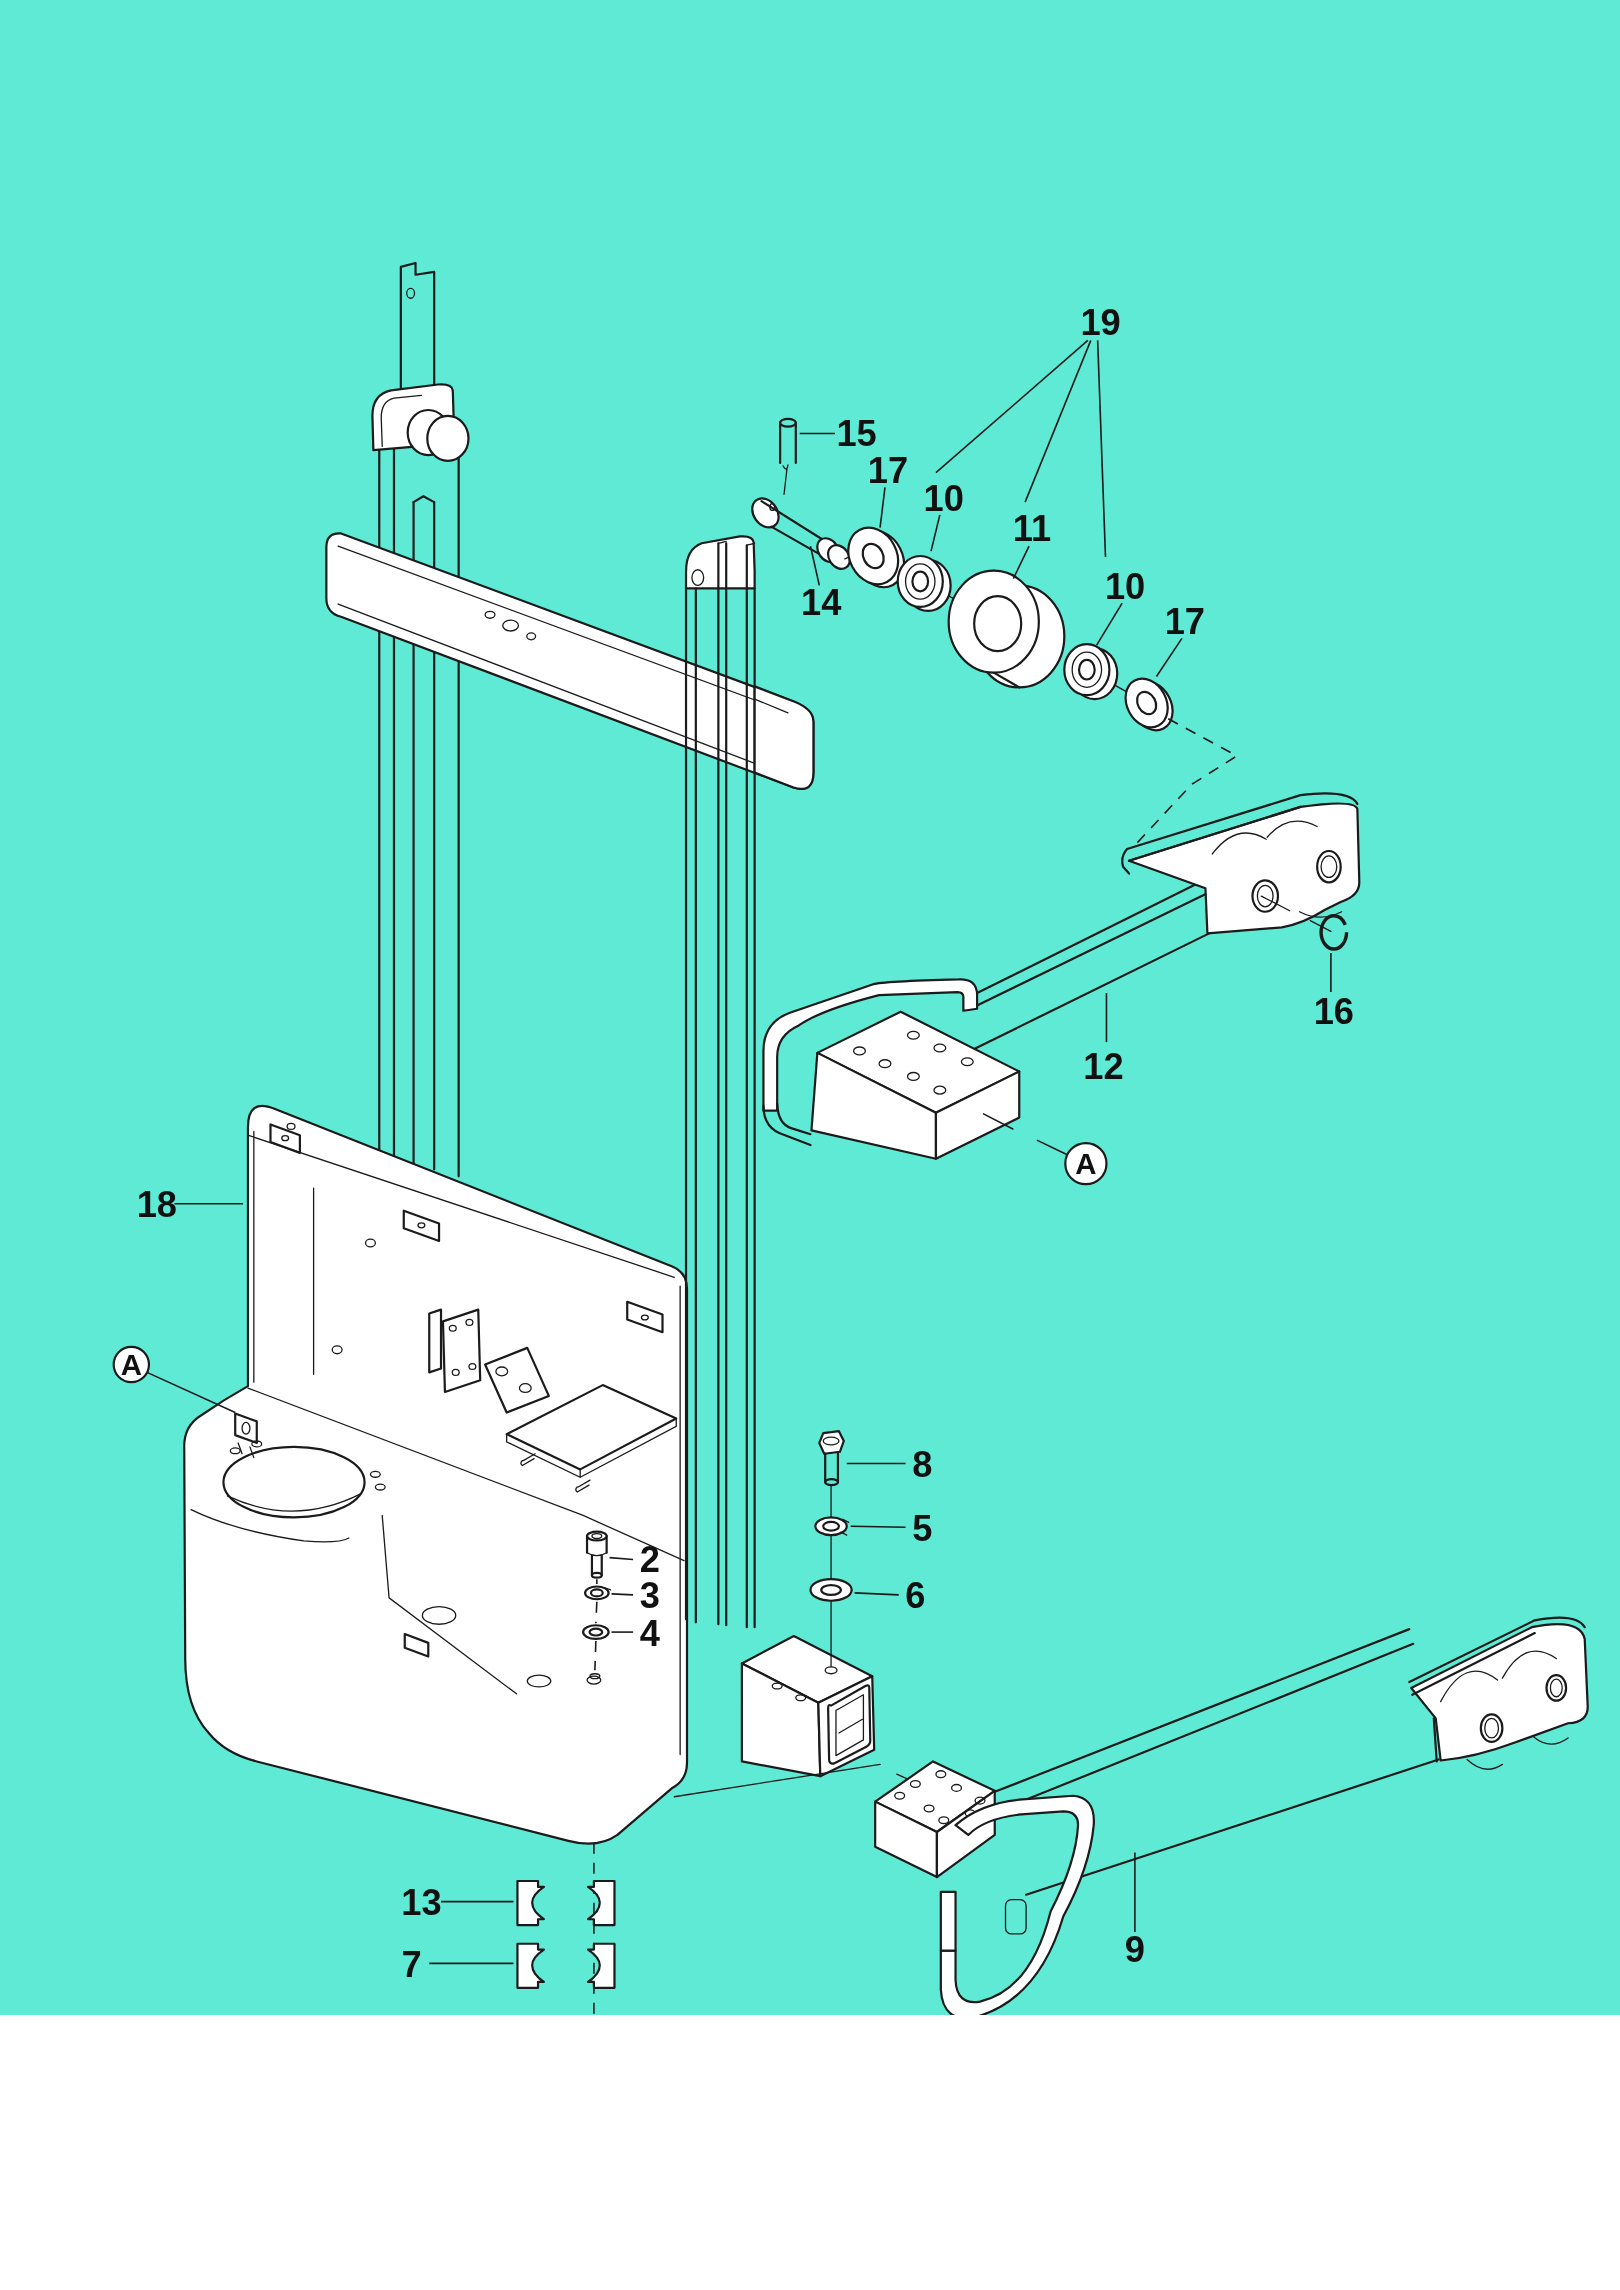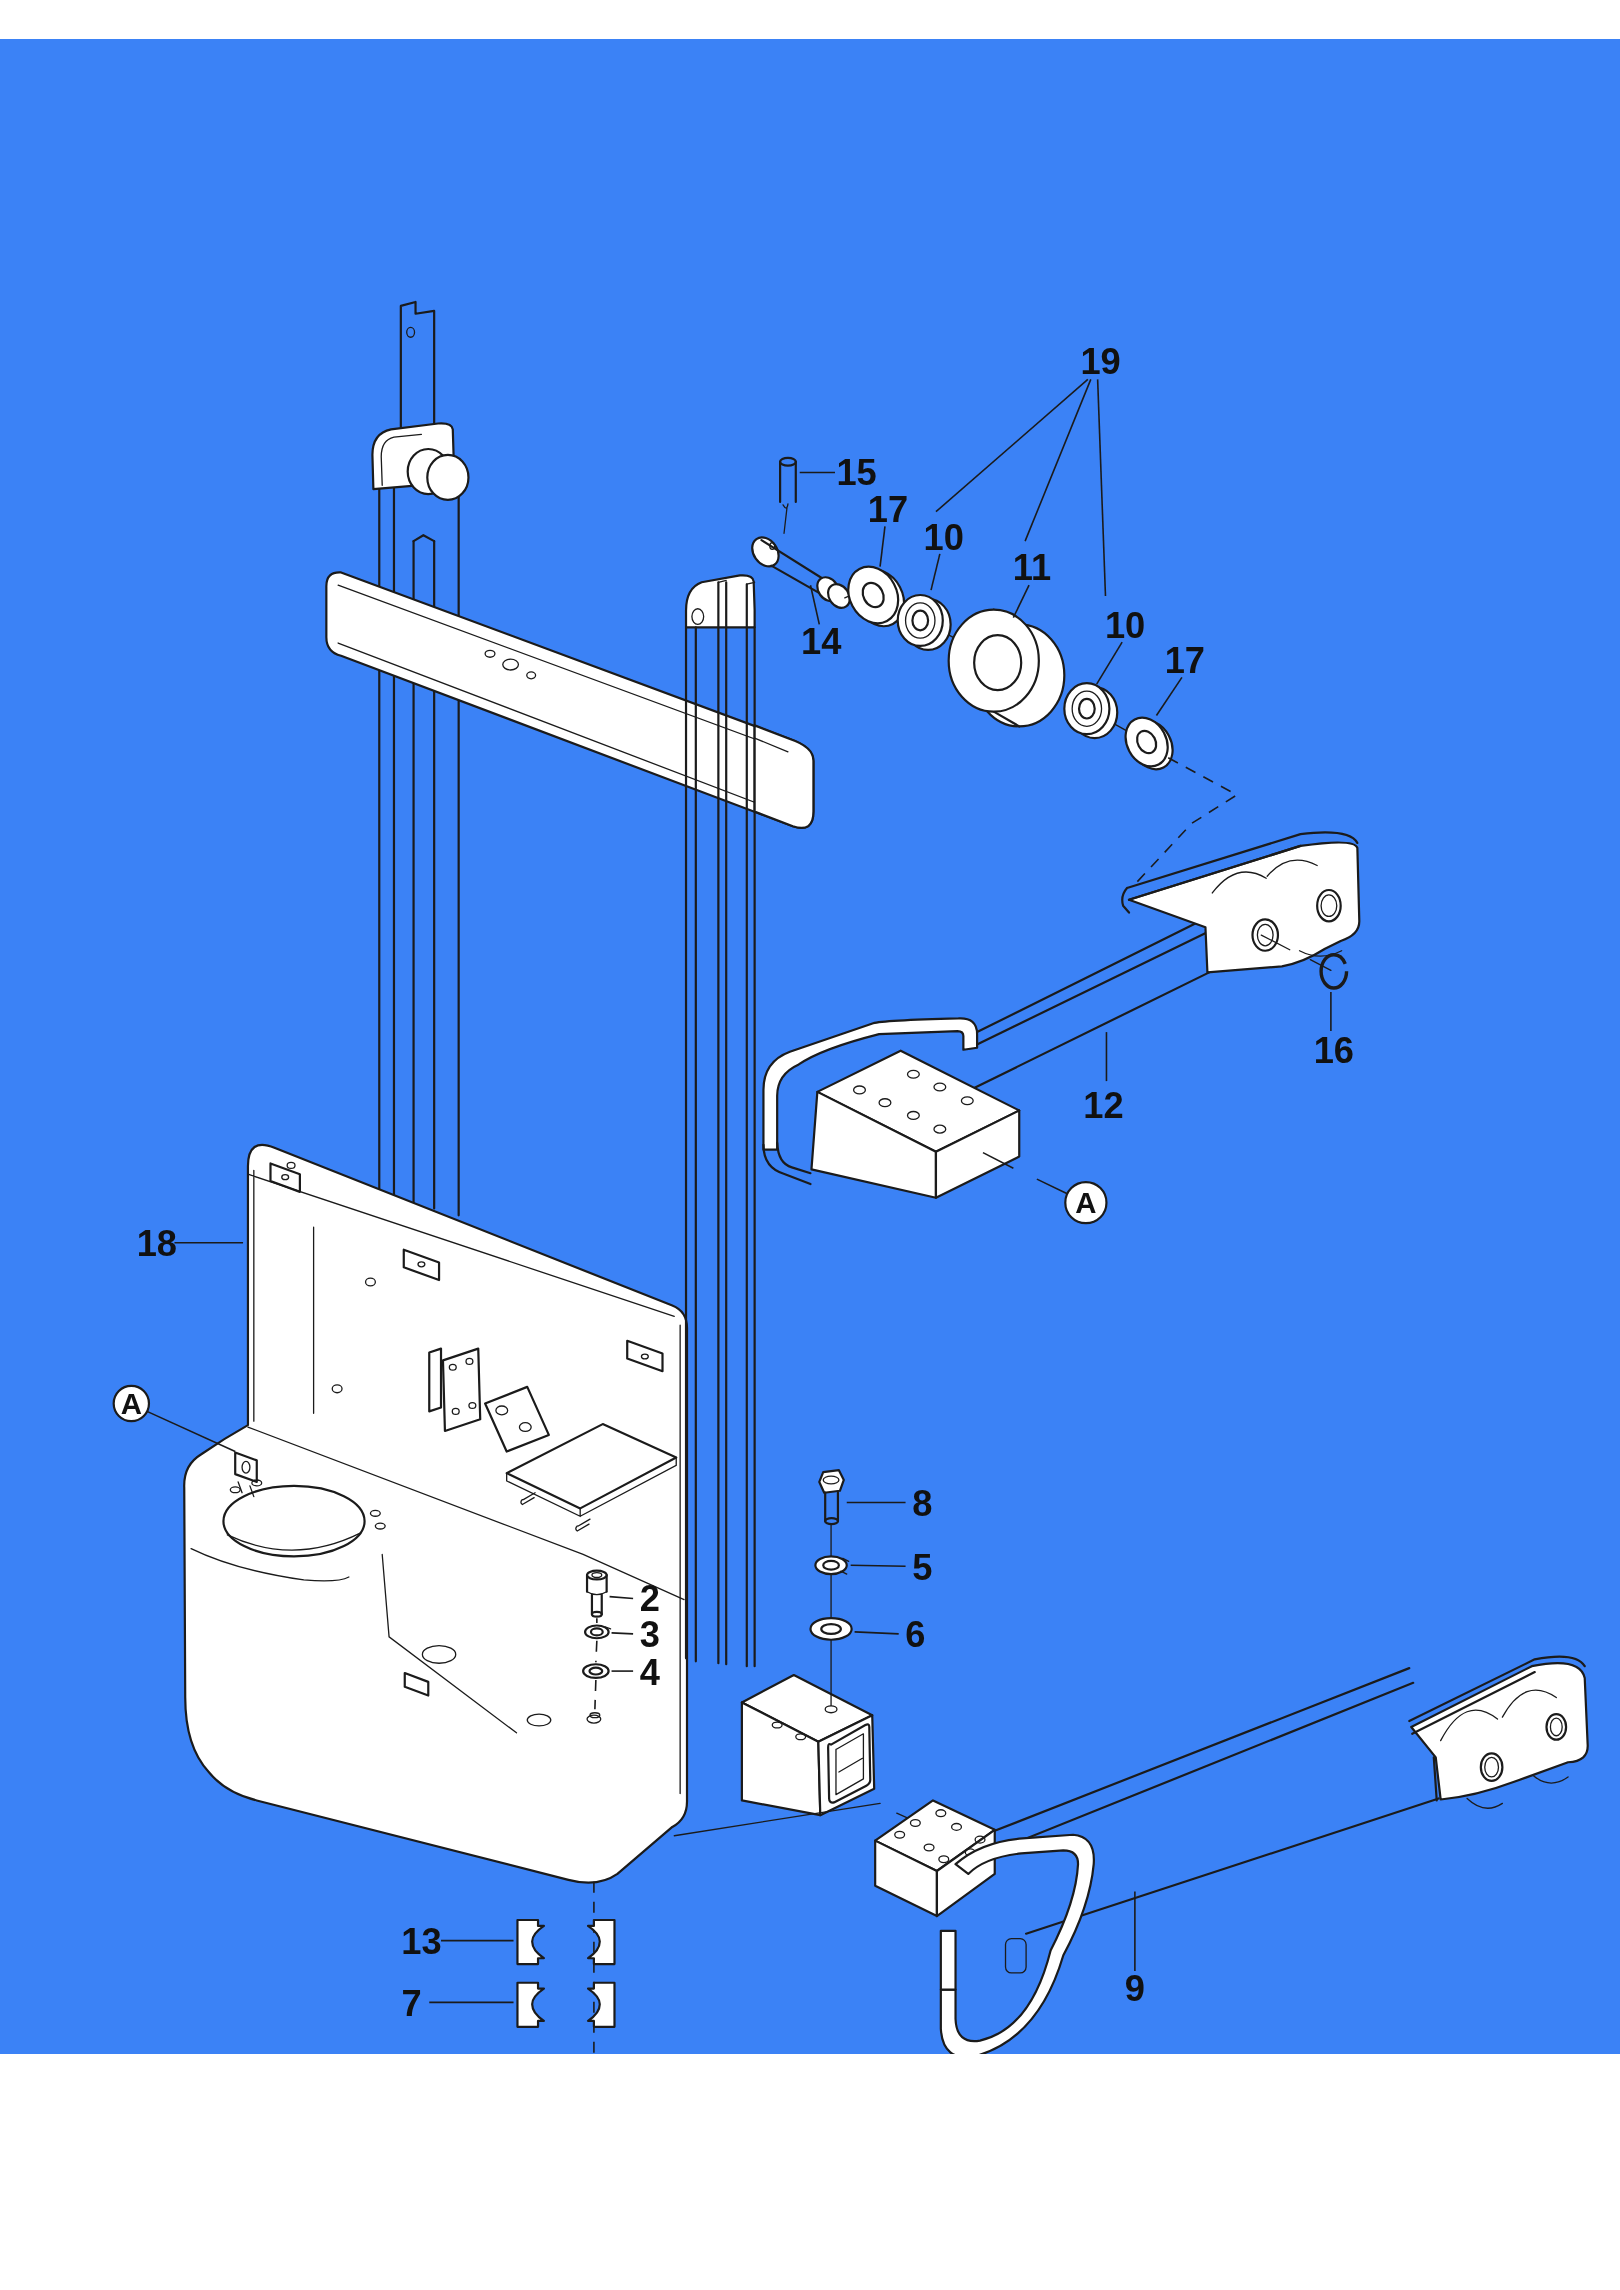--- a/index.html
+++ b/index.html
@@ -3,8 +3,8 @@
 <meta charset="utf-8">
 <style>
   html,body{margin:0;padding:0;background:#fff;}
-  .stage{position:relative;width:1620px;height:2015px;background:#3b82f6;overflow:hidden;
-         font-family:"Liberation Sans", sans-serif;margin-top:39px;}
+  .stage{position:relative;width:1620px;height:2015px;background:#5eead4;overflow:hidden;
+         font-family:"Liberation Sans", sans-serif;}
   svg{position:absolute;left:0;top:0;}
   svg *{vector-effect:non-scaling-stroke;}
   .ln{fill:none;stroke:#1b1b1b;stroke-width:2.2;stroke-linecap:round;stroke-linejoin:round;}

